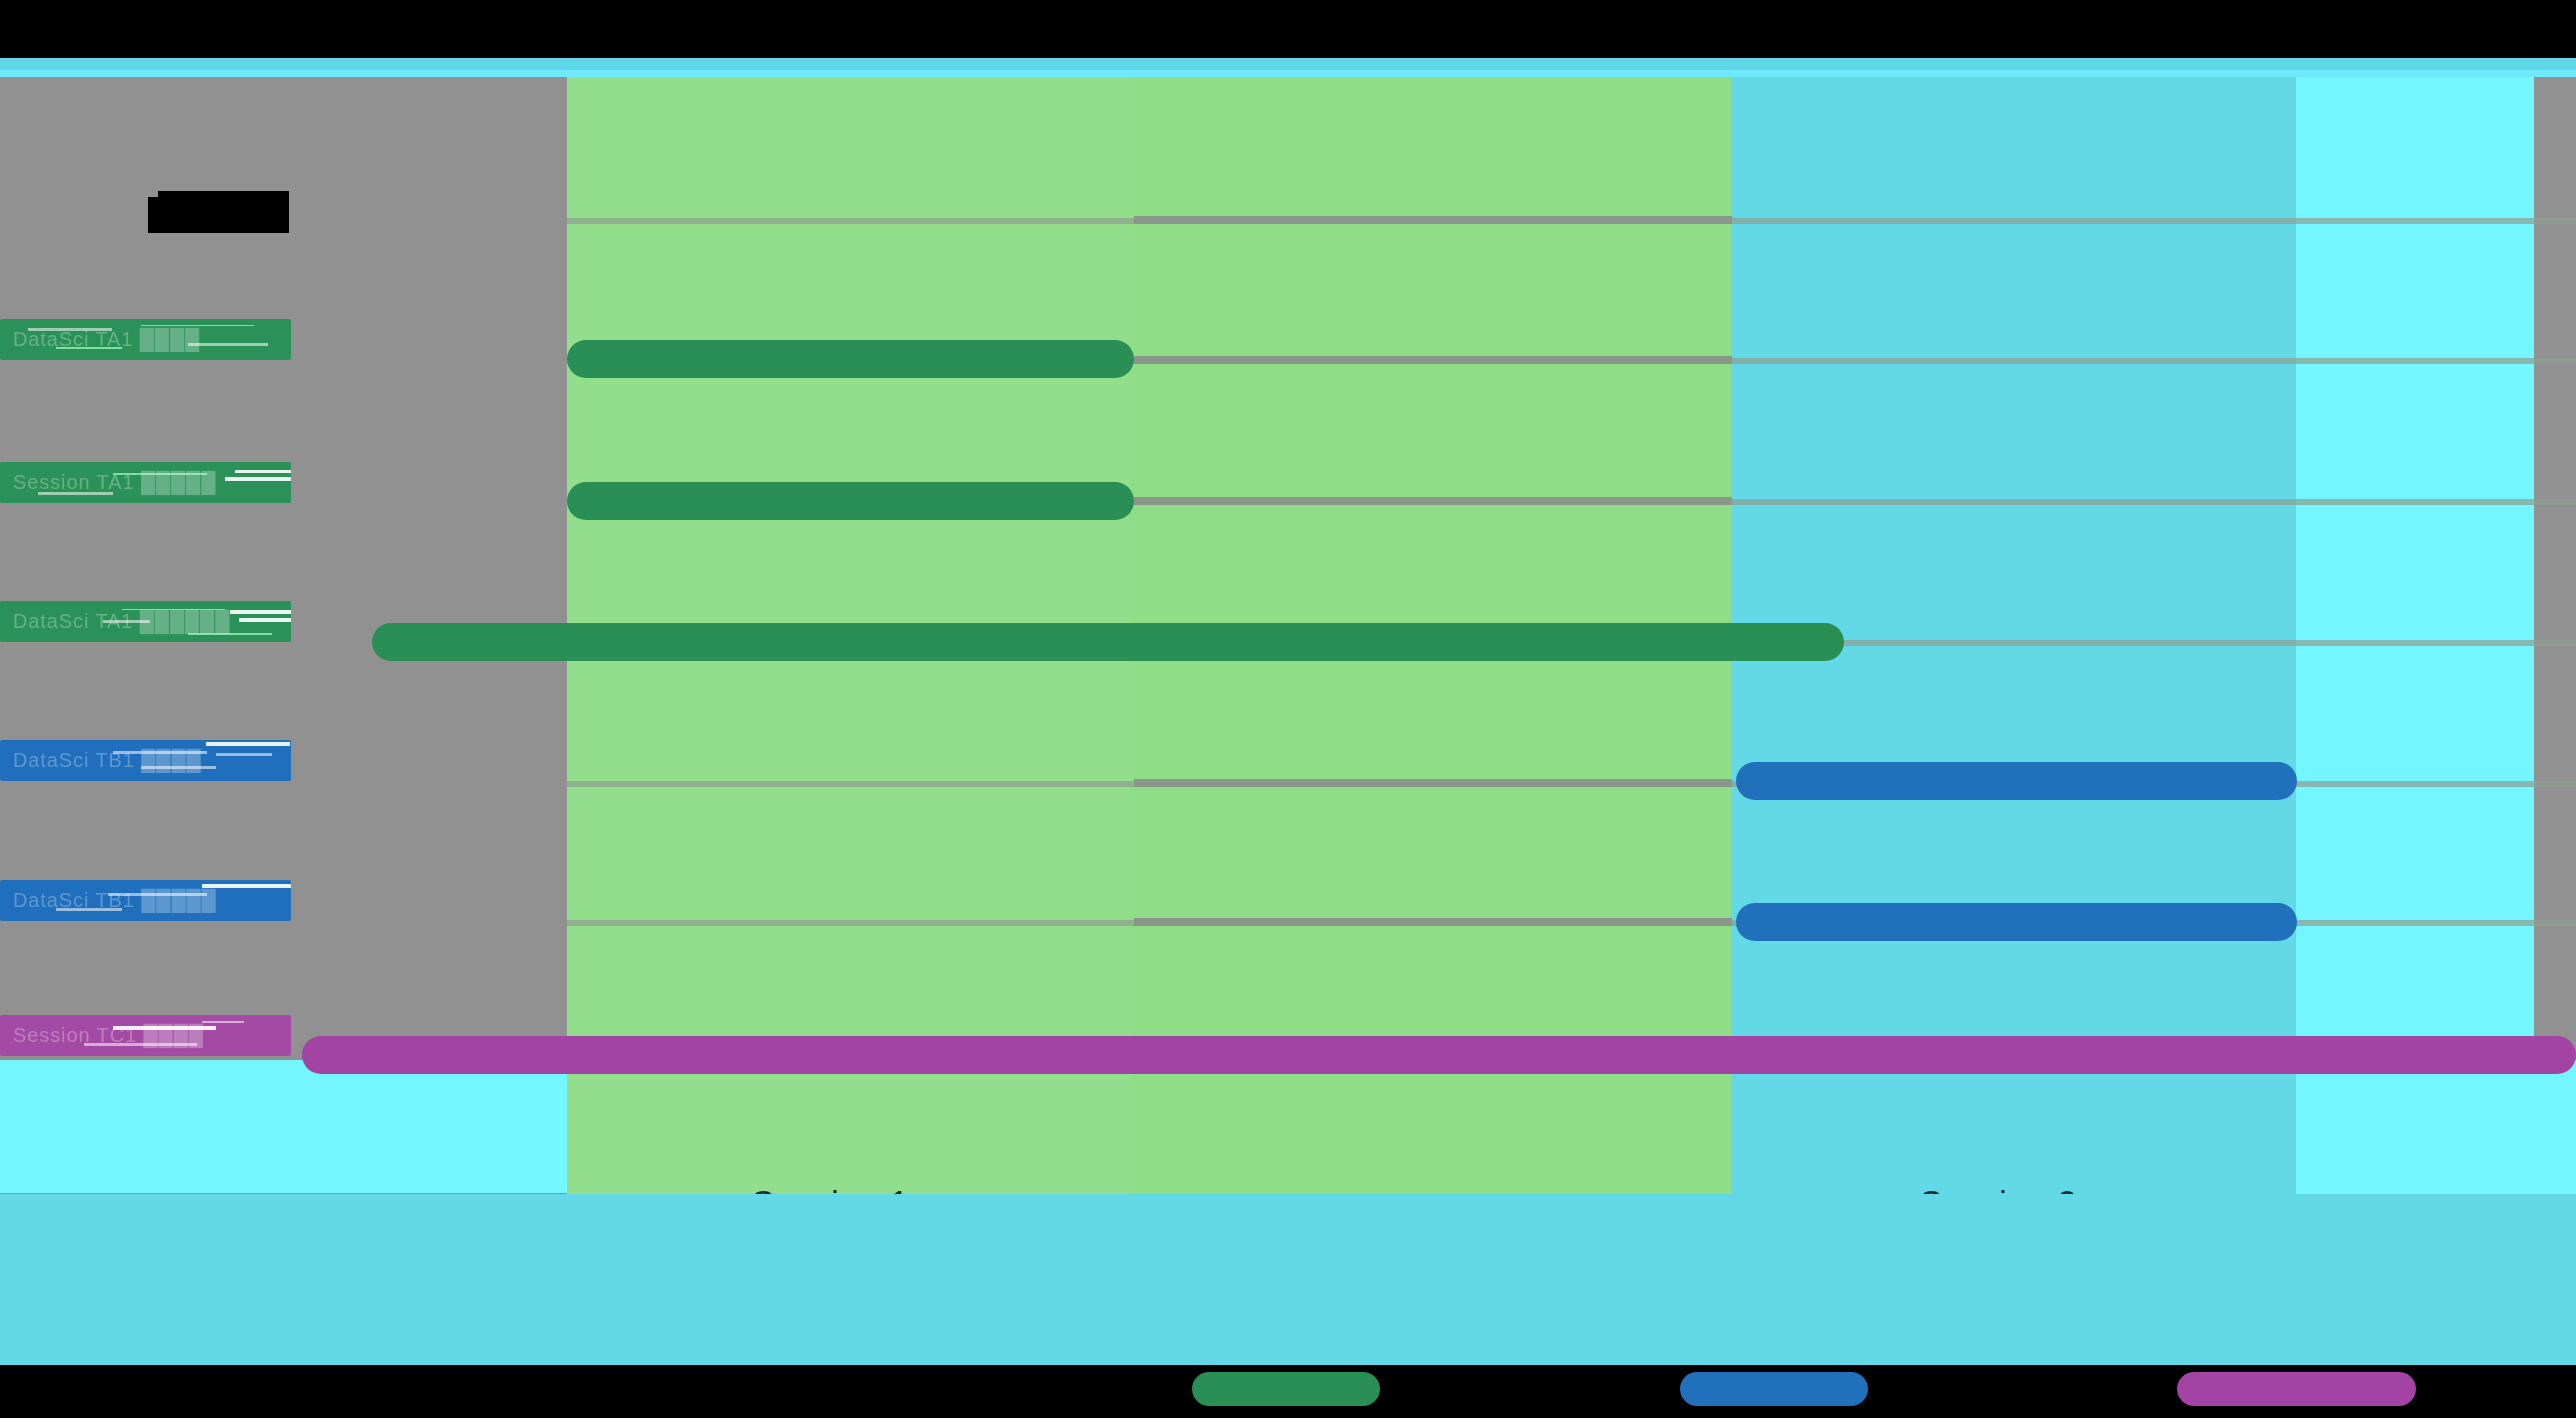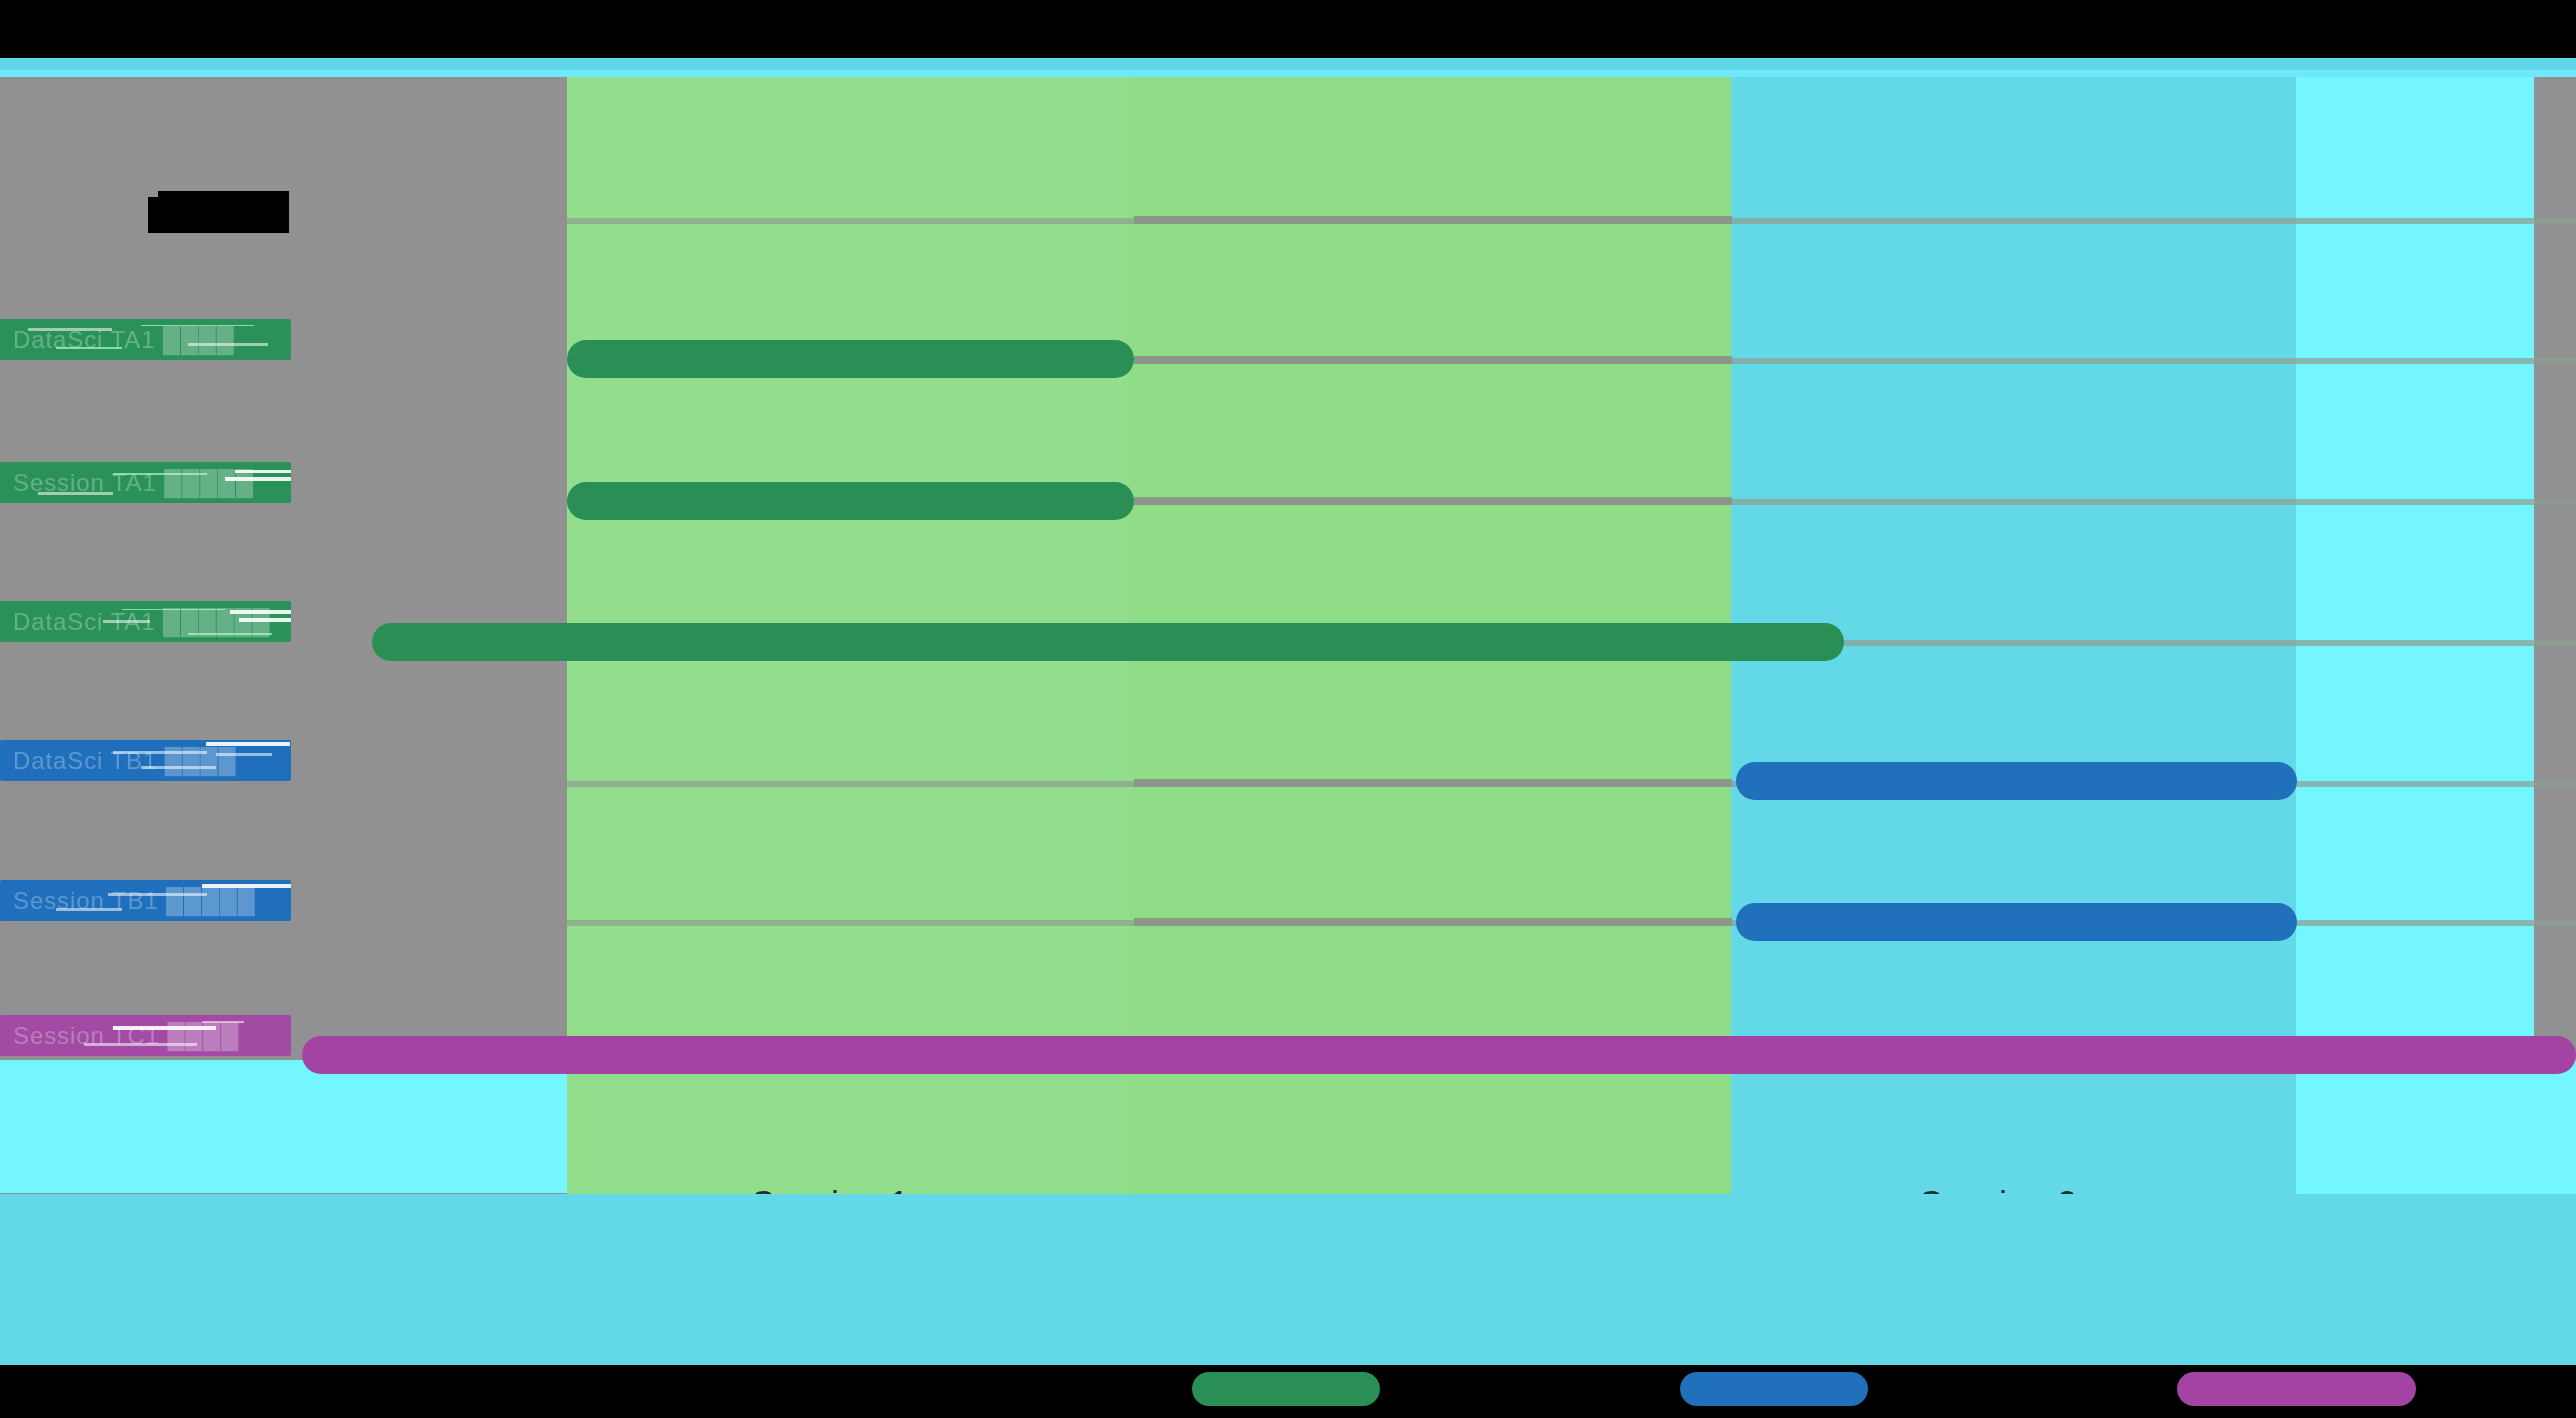--- a/index.html
+++ b/index.html
@@ -105,7 +105,7 @@
     height: 41px;
     border-radius: 1.9px;
     overflow: hidden;
-    font-size: 24px;
+    font-size: 20px;
     line-height: 41px;
     letter-spacing: 0.9px;
     color: rgba(255,255,255,0.28);

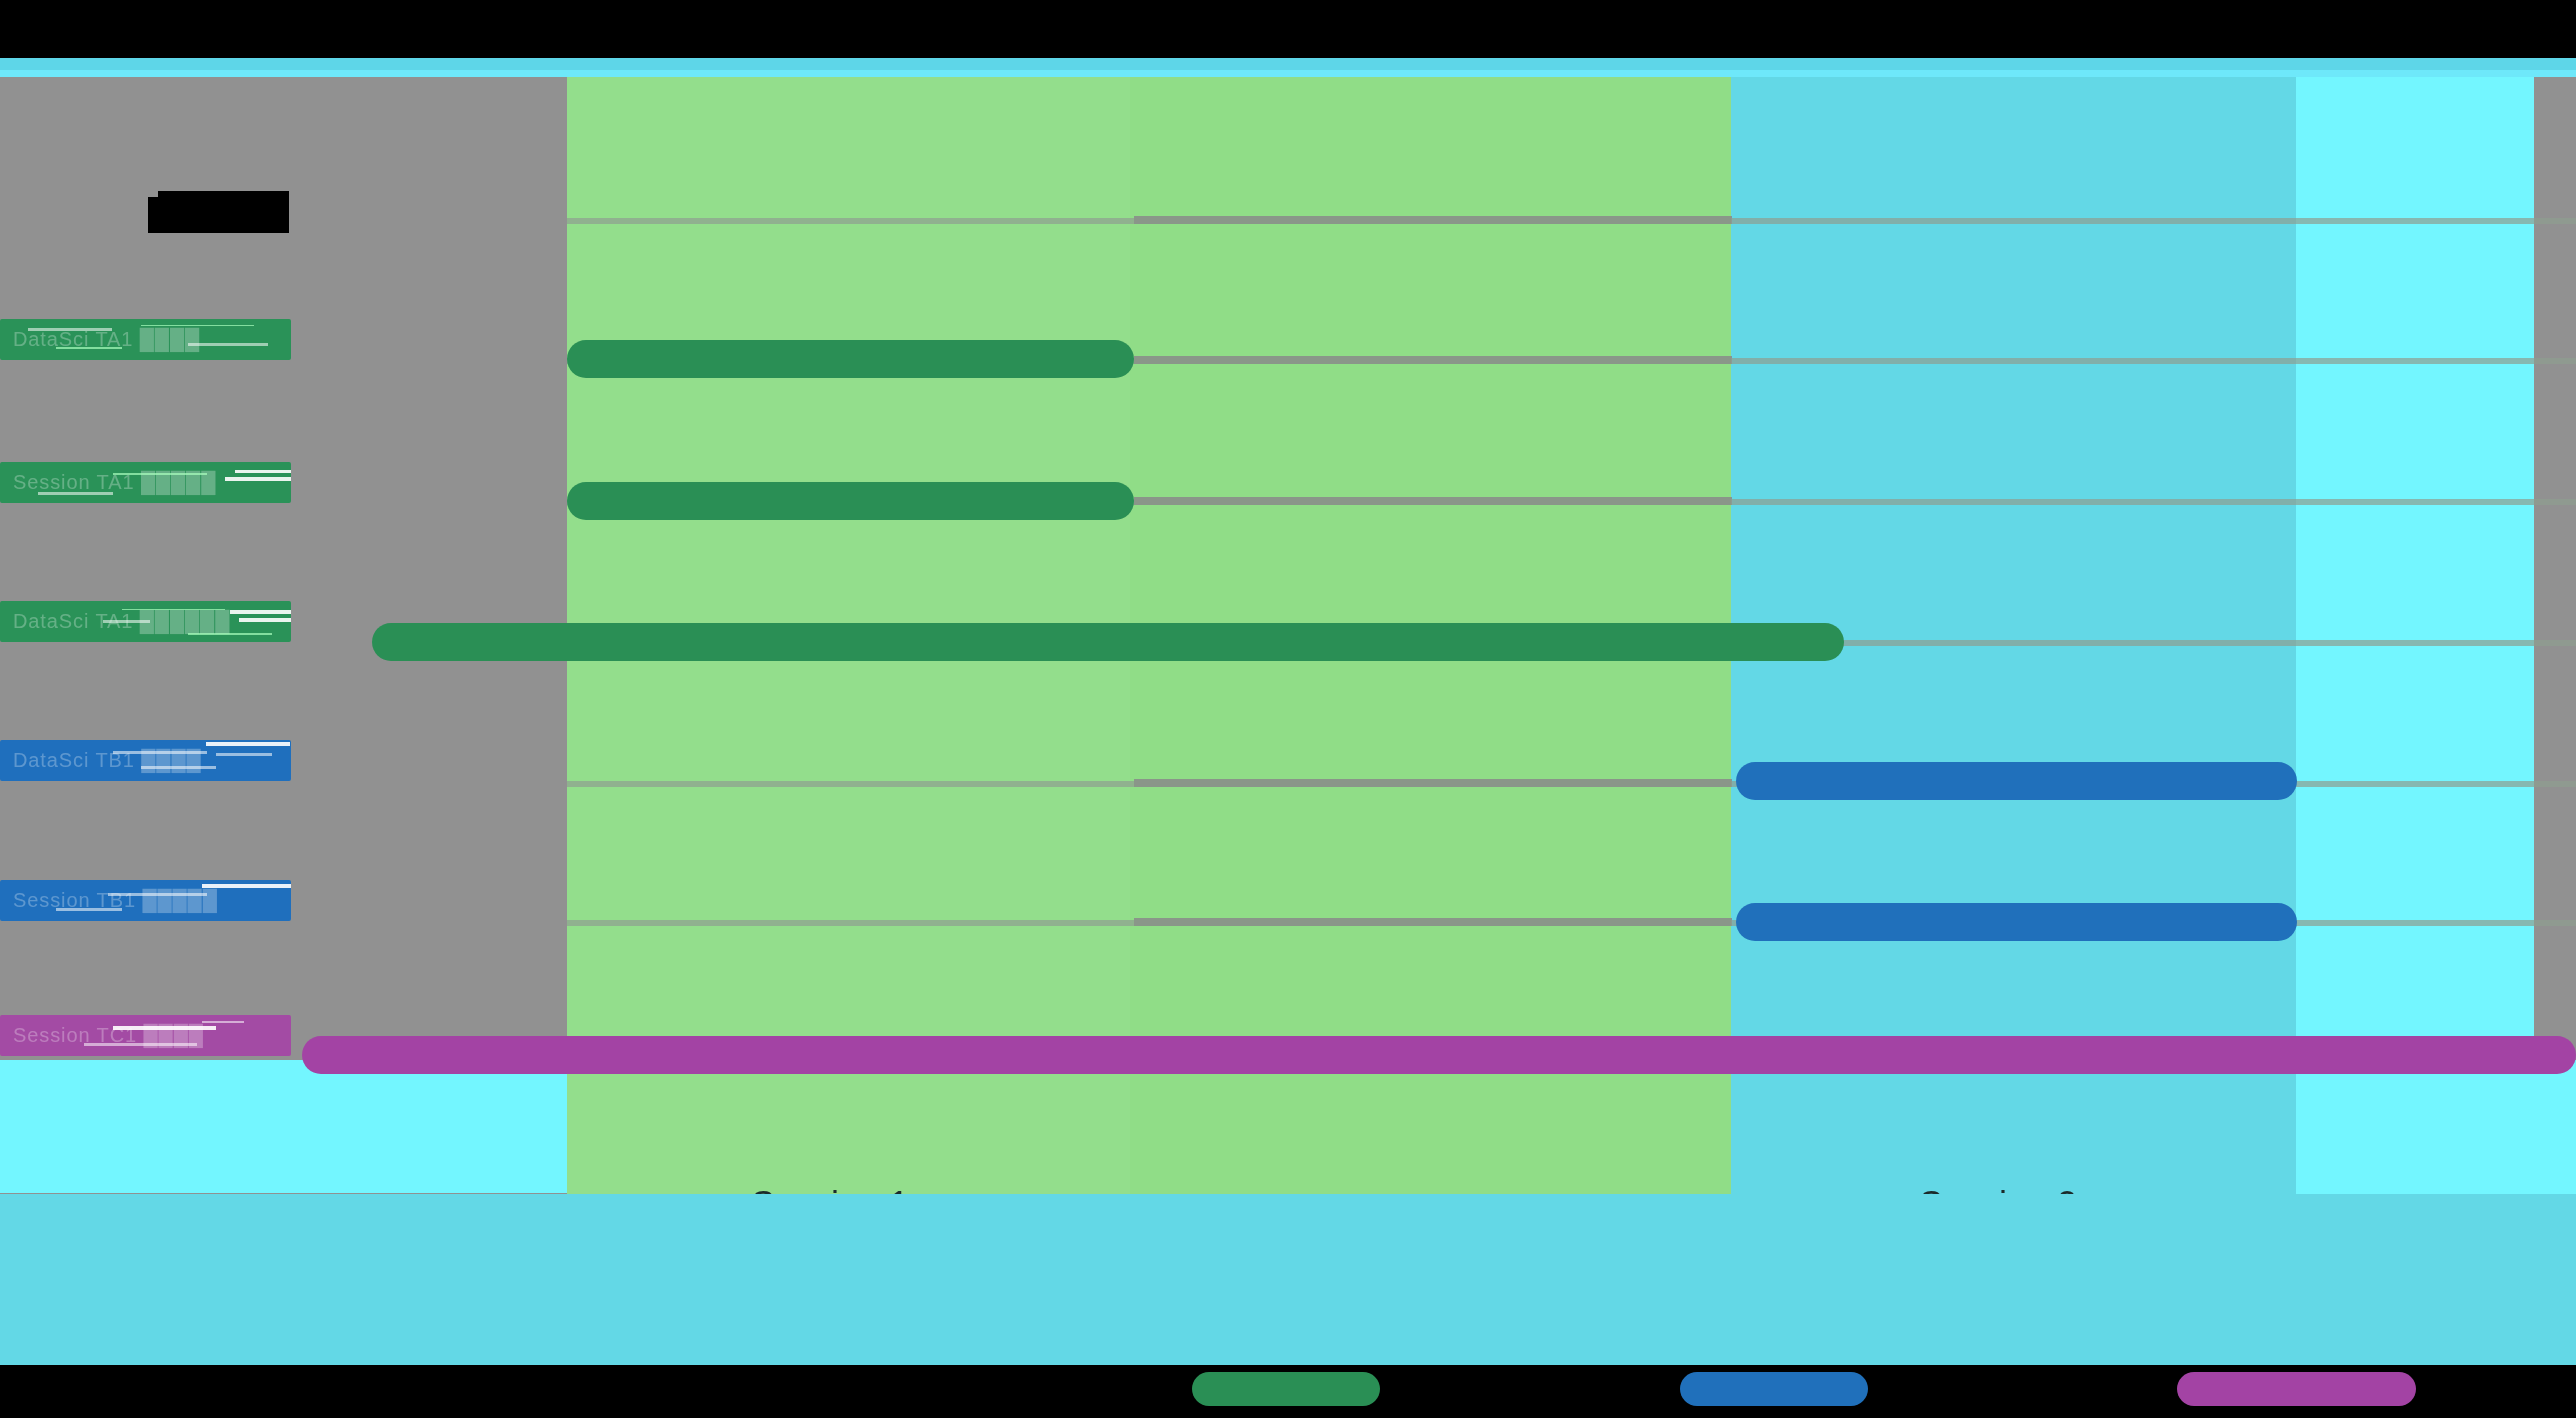--- a/index.html
+++ b/index.html
@@ -267,7 +267,7 @@
     </div>
 
     <div class="label-chip chip-blue" style="top:803px; width:291px;">
-      <span>Session TB1 █████</span>
+      <span>DataSci TB1 █████</span>
       <span class="streak s3" style="left:202px; top:3.8px;  width:89px;"></span>
       <span class="streak" style="left:108px; top:13px; width:99px;"></span>
       <span class="streak" style="left:56px;  top:28px; width:66px;"></span>

